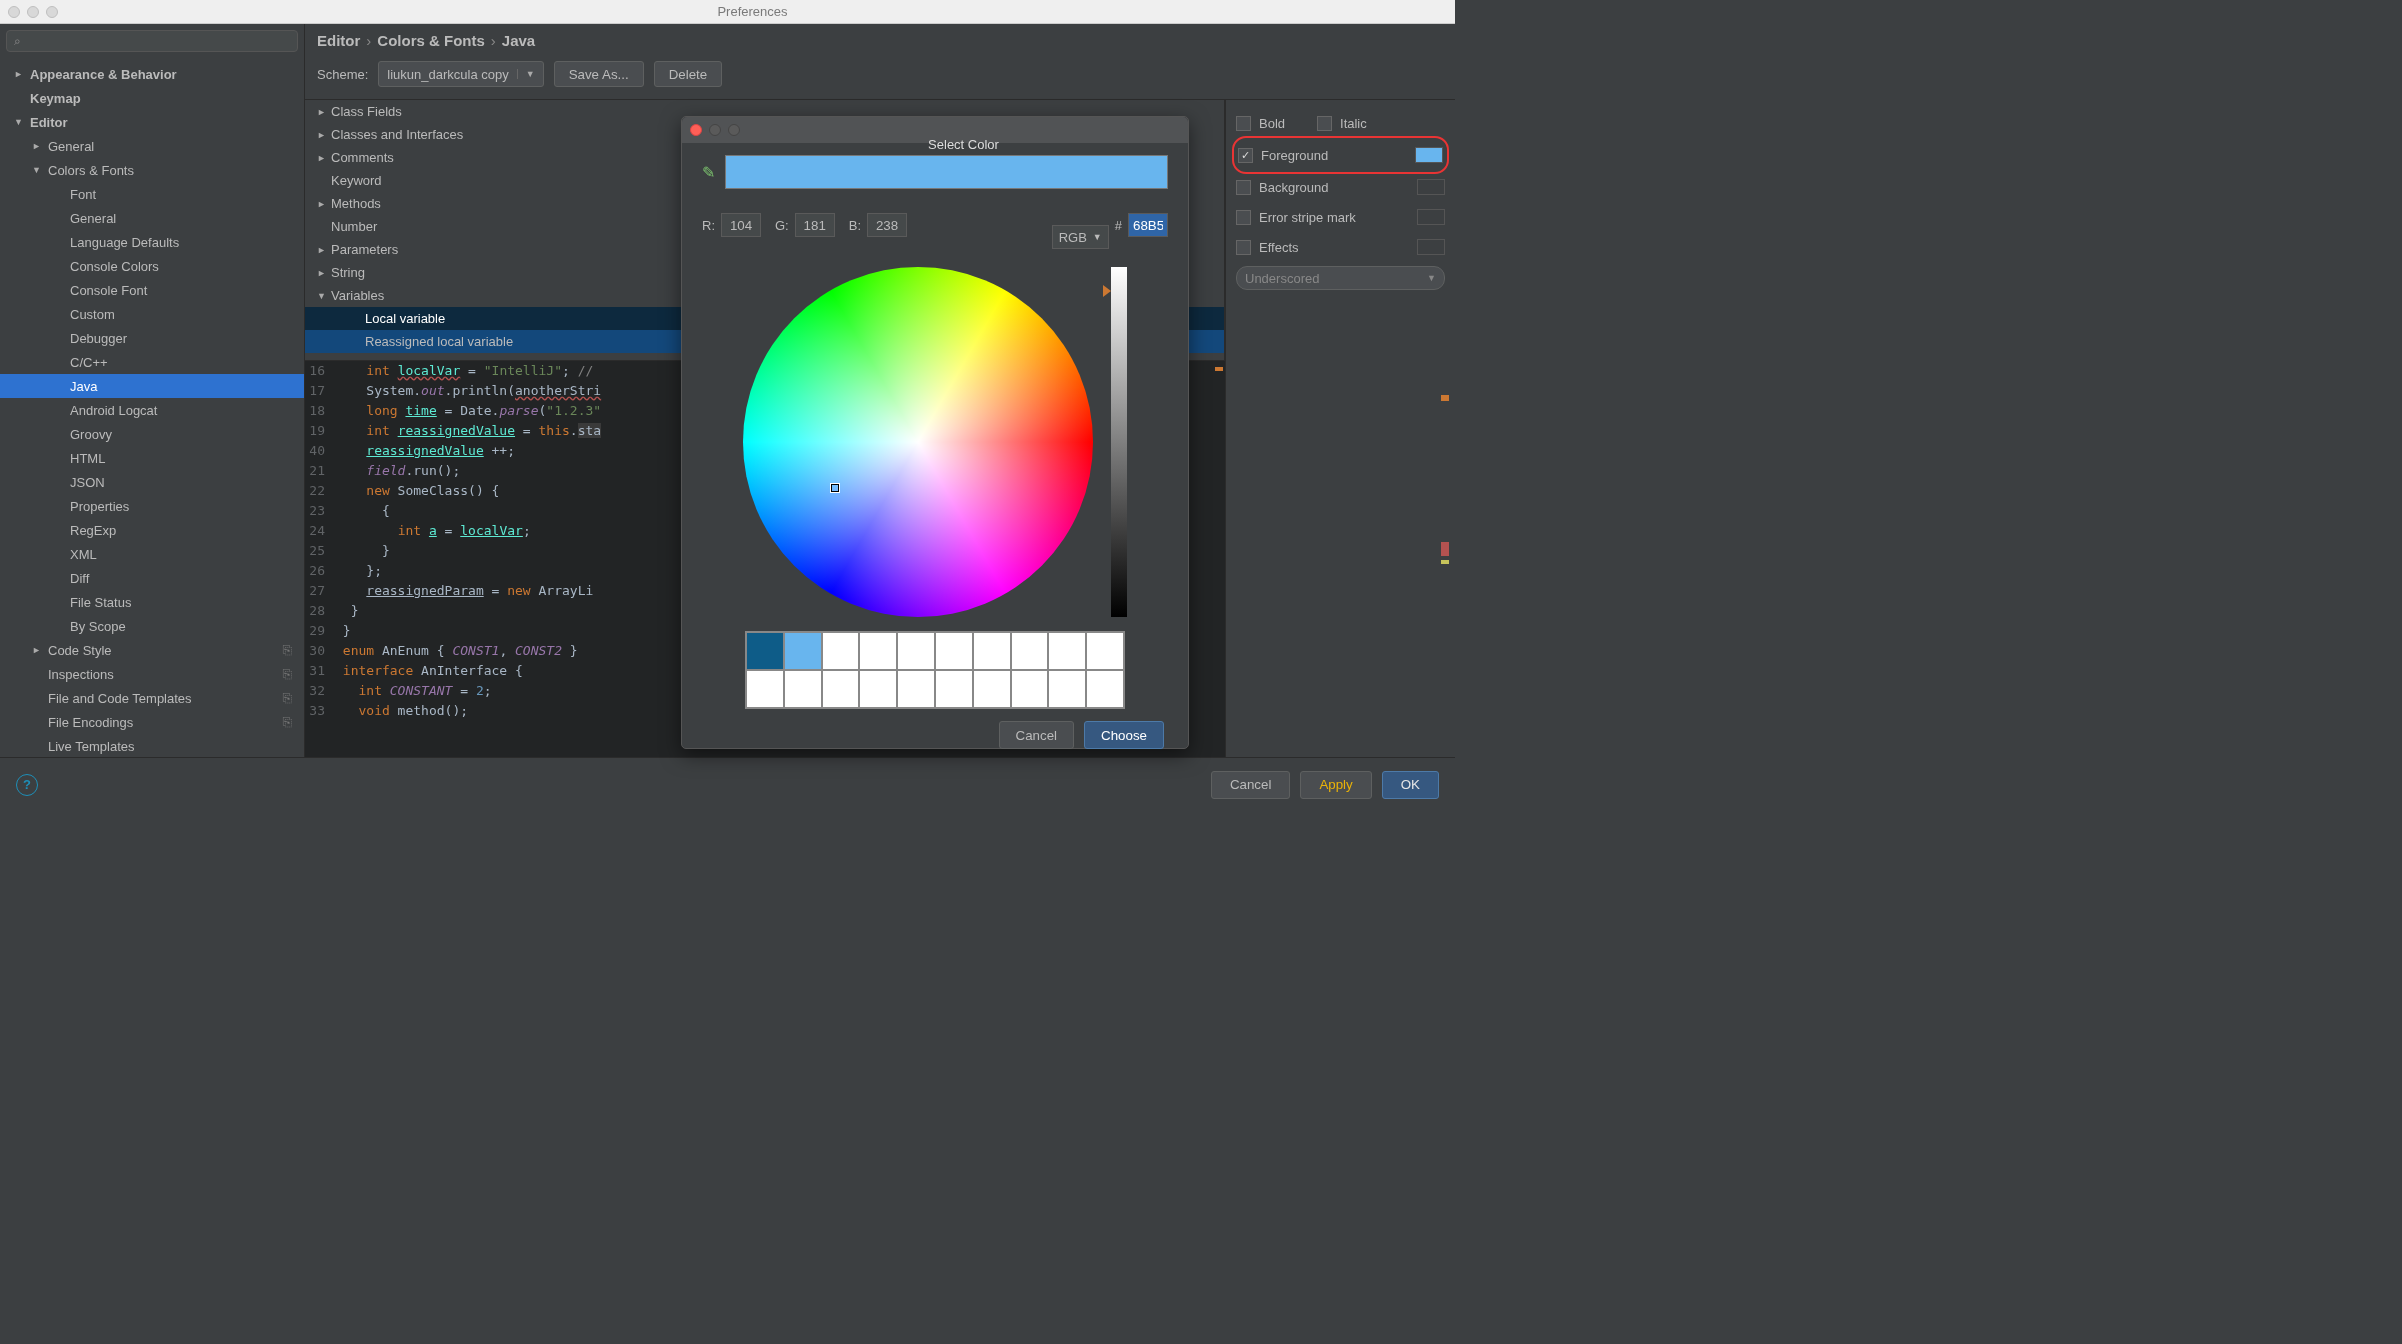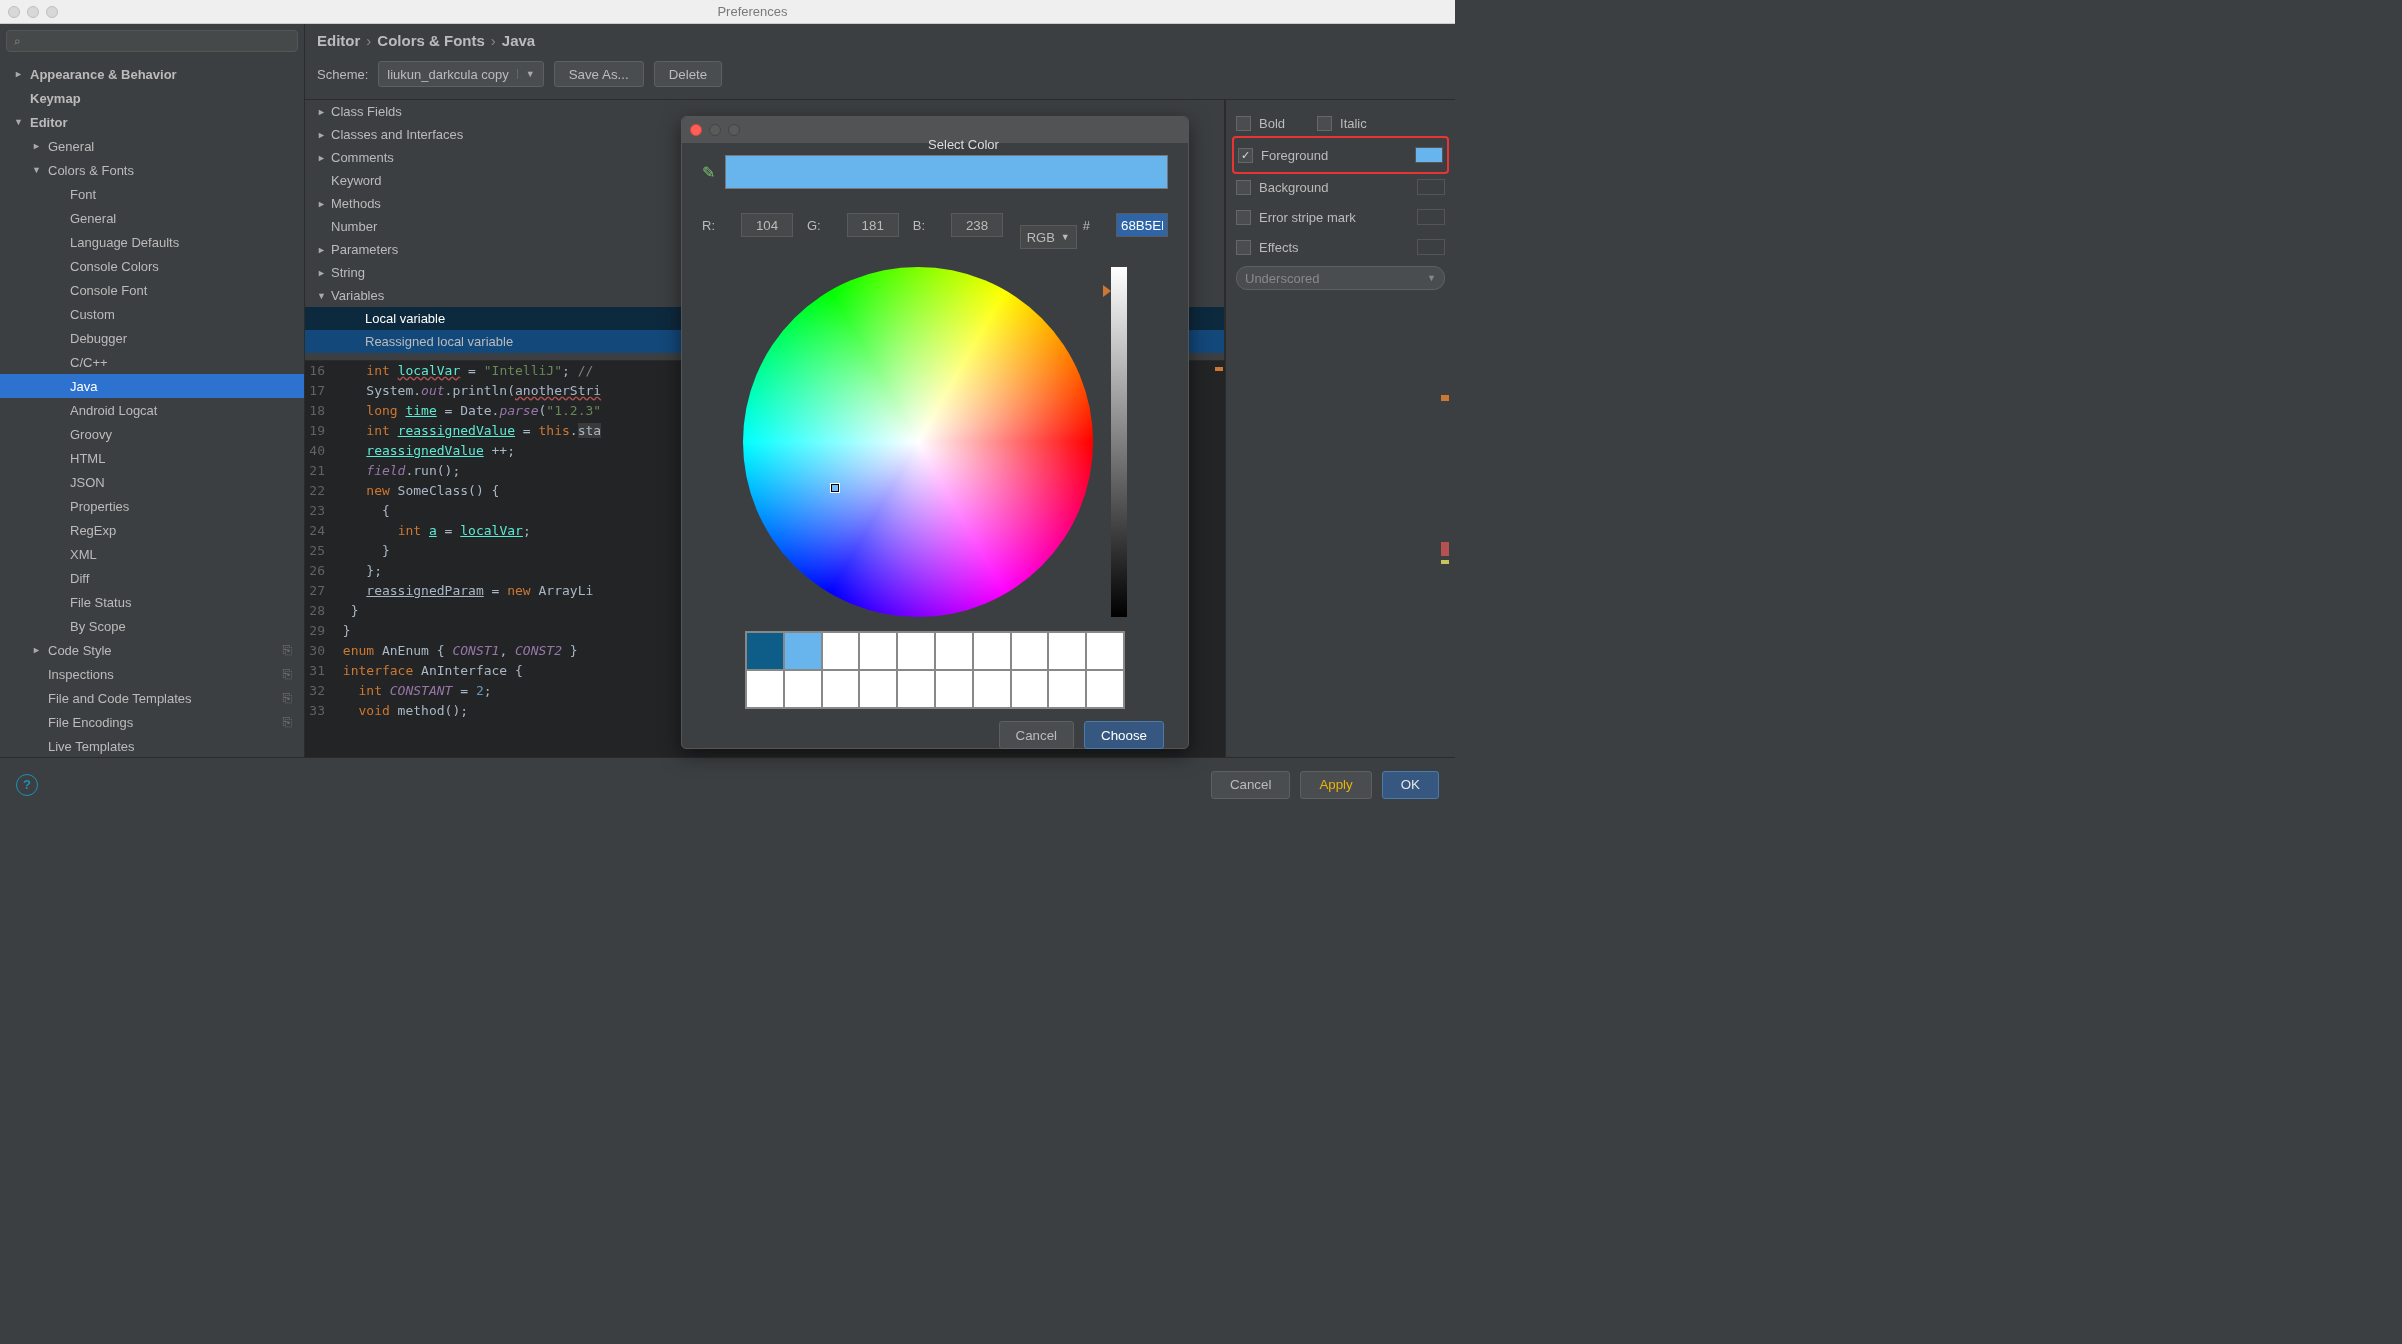--- a/index.html
+++ b/index.html
@@ -117,7 +117,7 @@
 .chk { width: 15px; height: 15px; background: #4a4d50; border: 1px solid #666; display: inline-flex; align-items: center; justify-content: center; font-size: 11px; color: #ddd; }
 .chk.checked::after { content: "✓"; }
 .swatch { width: 28px; height: 16px; border: 1px solid #555; margin-left: auto; }
-.fg-row-box { border: 2px solid #e93434; border-radius: 4px; padding: 2px 4px; margin: -2px -4px; }
+.fg-row-box { border: 2px solid #e93434; border-radius: 14px; padding: 2px 4px; margin: -2px -4px; }
 .effects-dd { background: #4a4d50; border: 1px solid #5e6060; color: #888; height: 24px; display: flex; align-items: center; padding: 0 8px; margin-top: 4px; border-radius: 11px; }
 
 

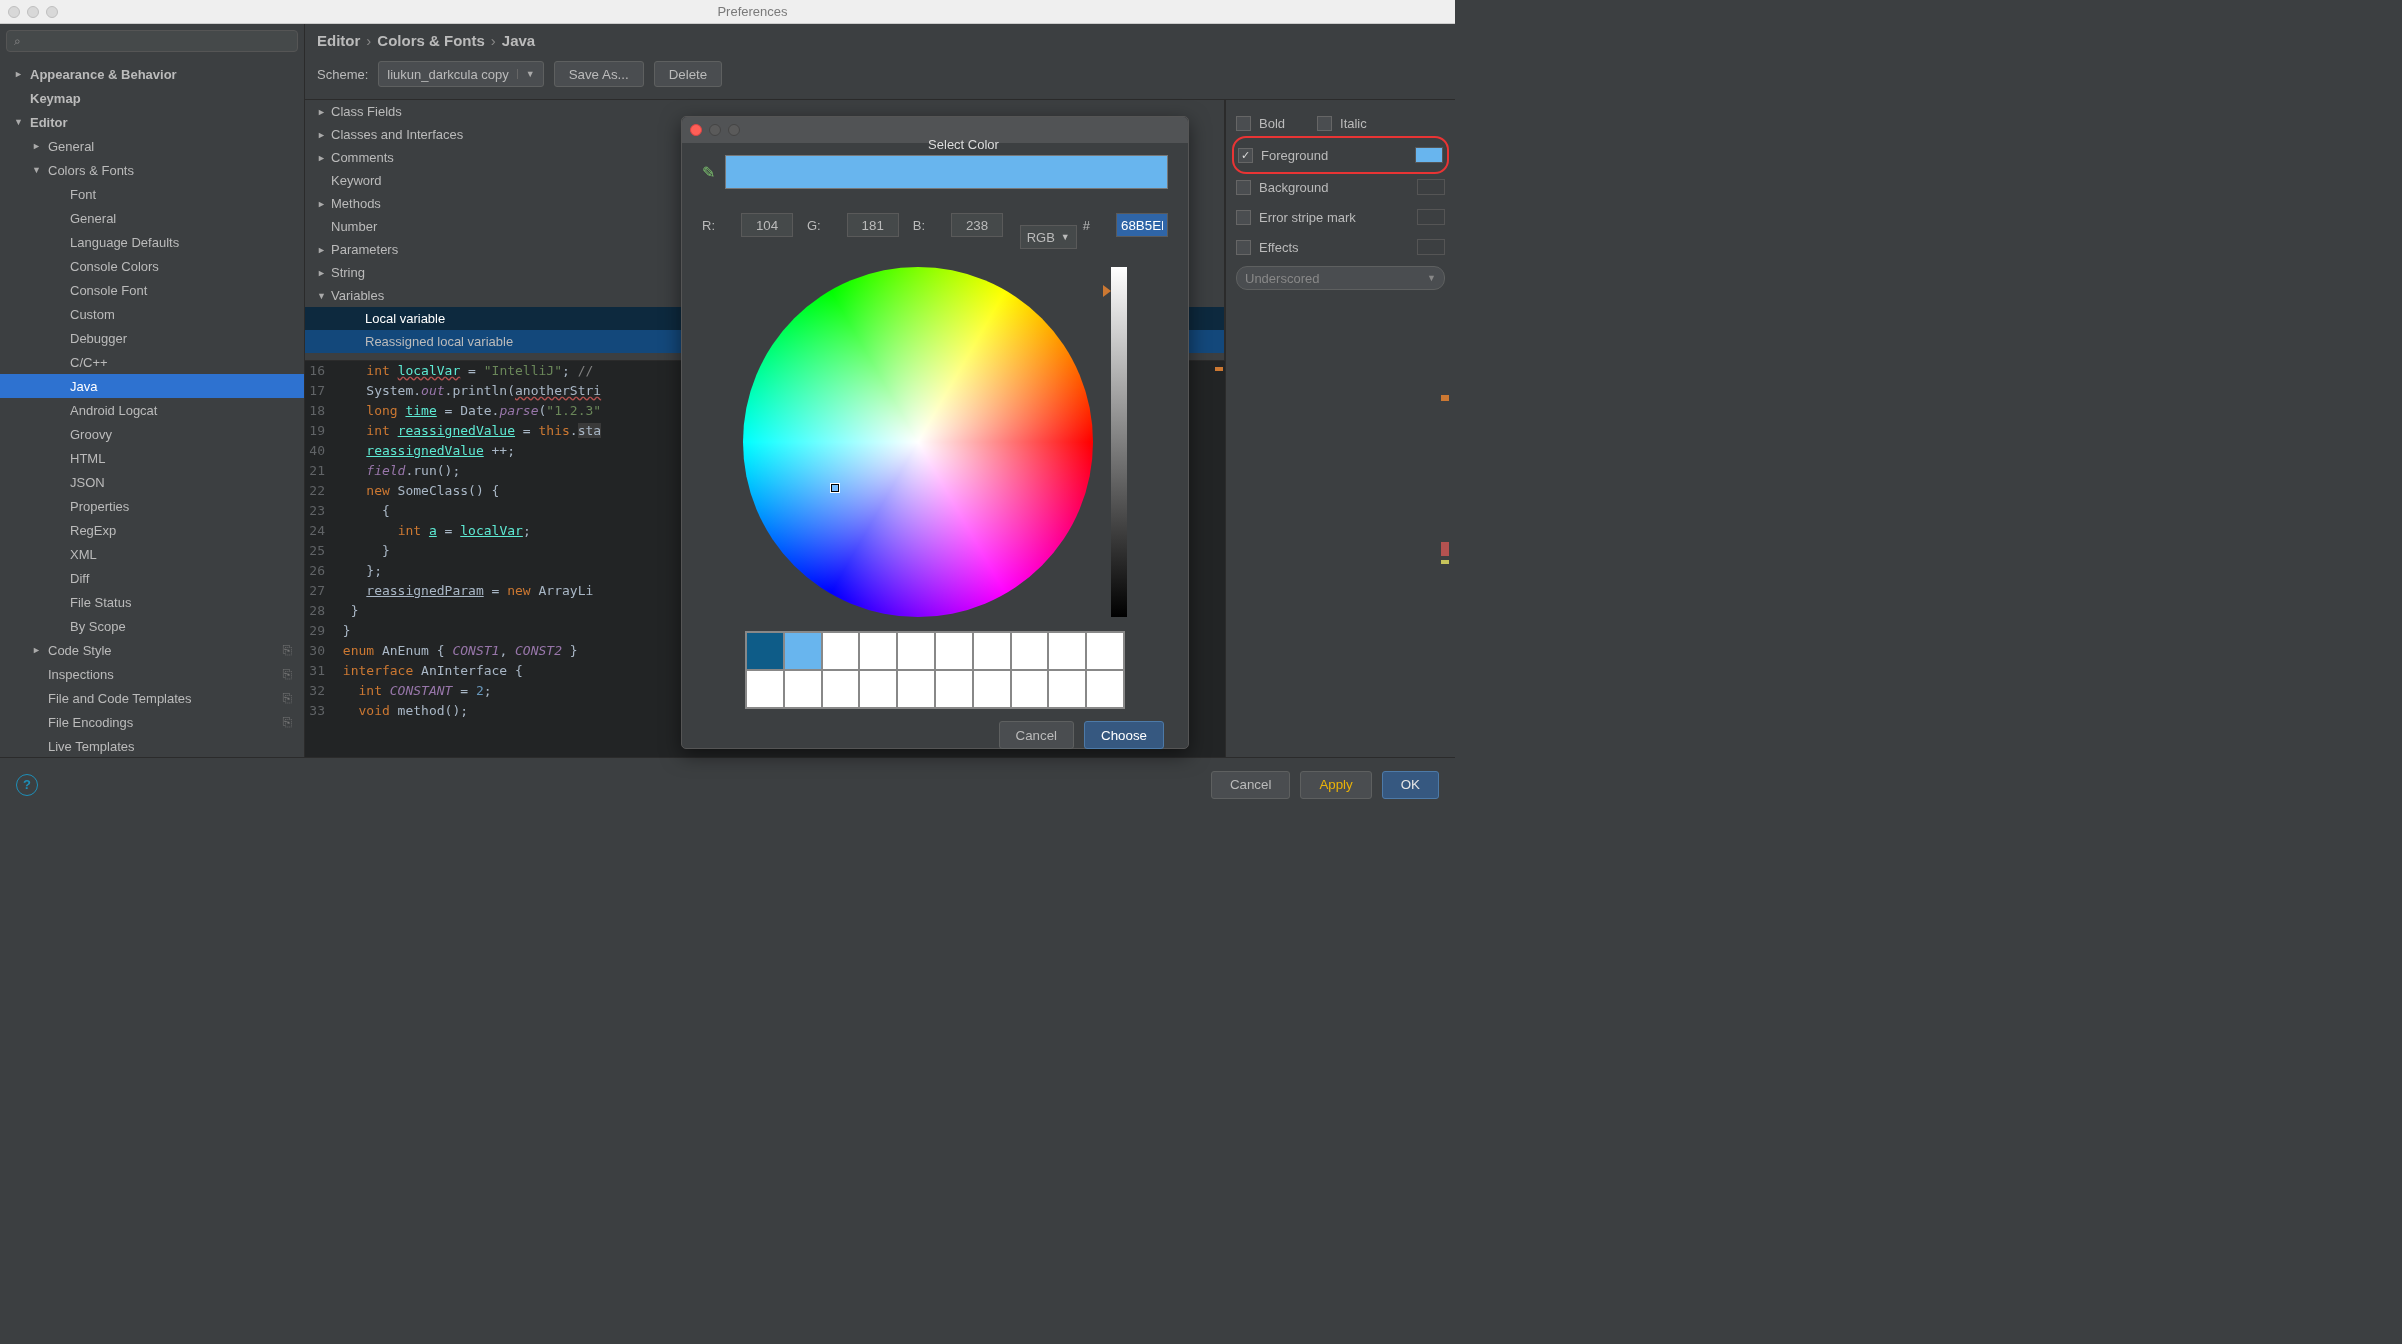--- a/index.html
+++ b/index.html
@@ -159,7 +159,7 @@
 
 .rgb-row { display: flex; align-items: center; gap: 6px; margin-bottom: 18px; }
 .rgb-row label { color: #bbb; }
-.rgb-row input { width: 52px; height: 24px; background: #45494a; border: 1px solid #5a5a5a; color: #bbb; text-align: center; margin-left: 20px; }
+.rgb-row input { width: 40px; height: 24px; background: #45494a; border: 1px solid #5a5a5a; color: #bbb; text-align: center; }
 .rgb-format { background: #45494a; border: 1px solid #5a5a5a; height: 24px; padding: 0 6px; display: flex; align-items: center; gap: 6px; color: #bbb; margin-left: auto; margin-top: 24px; }
 .hex-in { width: 68px; height: 24px; background: #45494a; border: 1px solid #5a5a5a; color: #bbb; padding: 0 4px; }
 .hex-in.sel { background: #2f65a7; color: #fff; }

